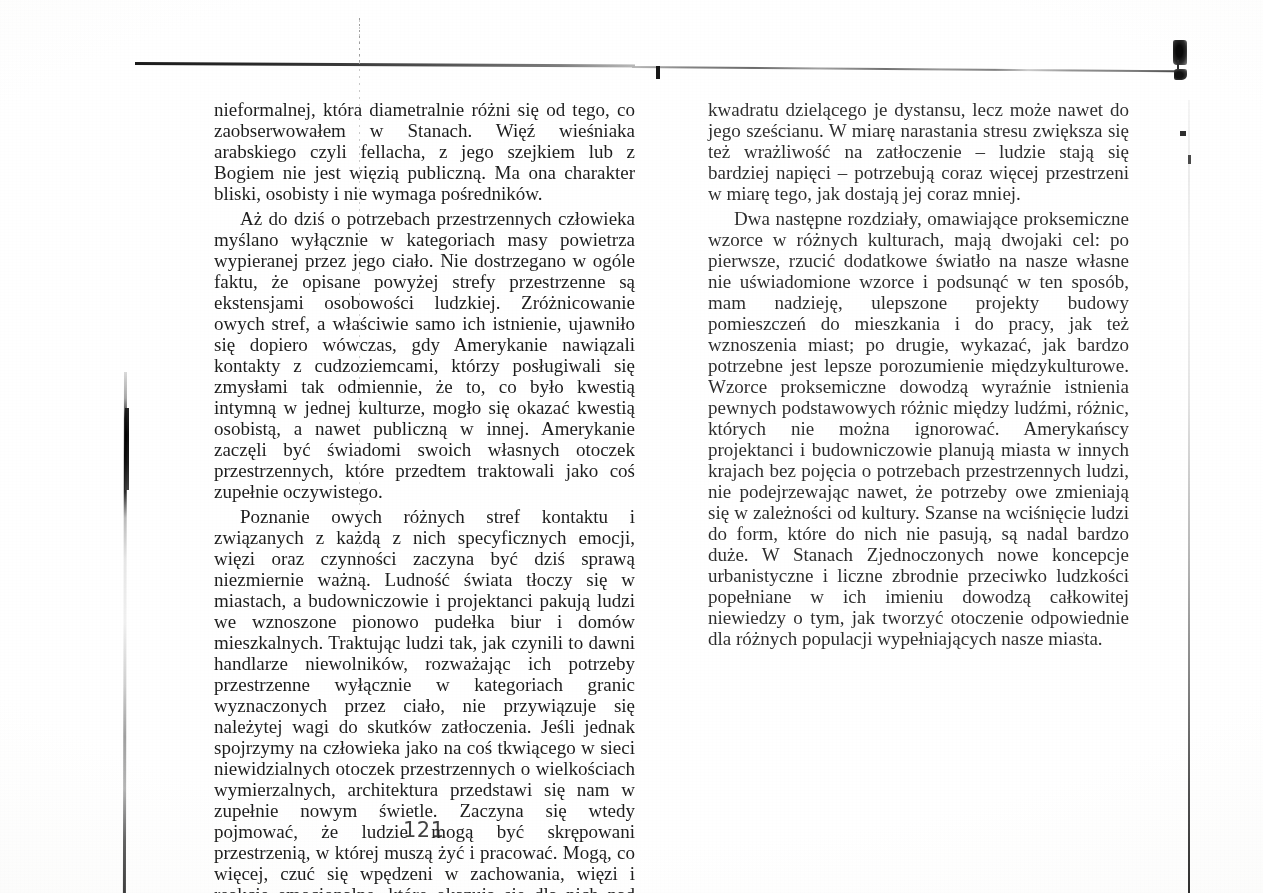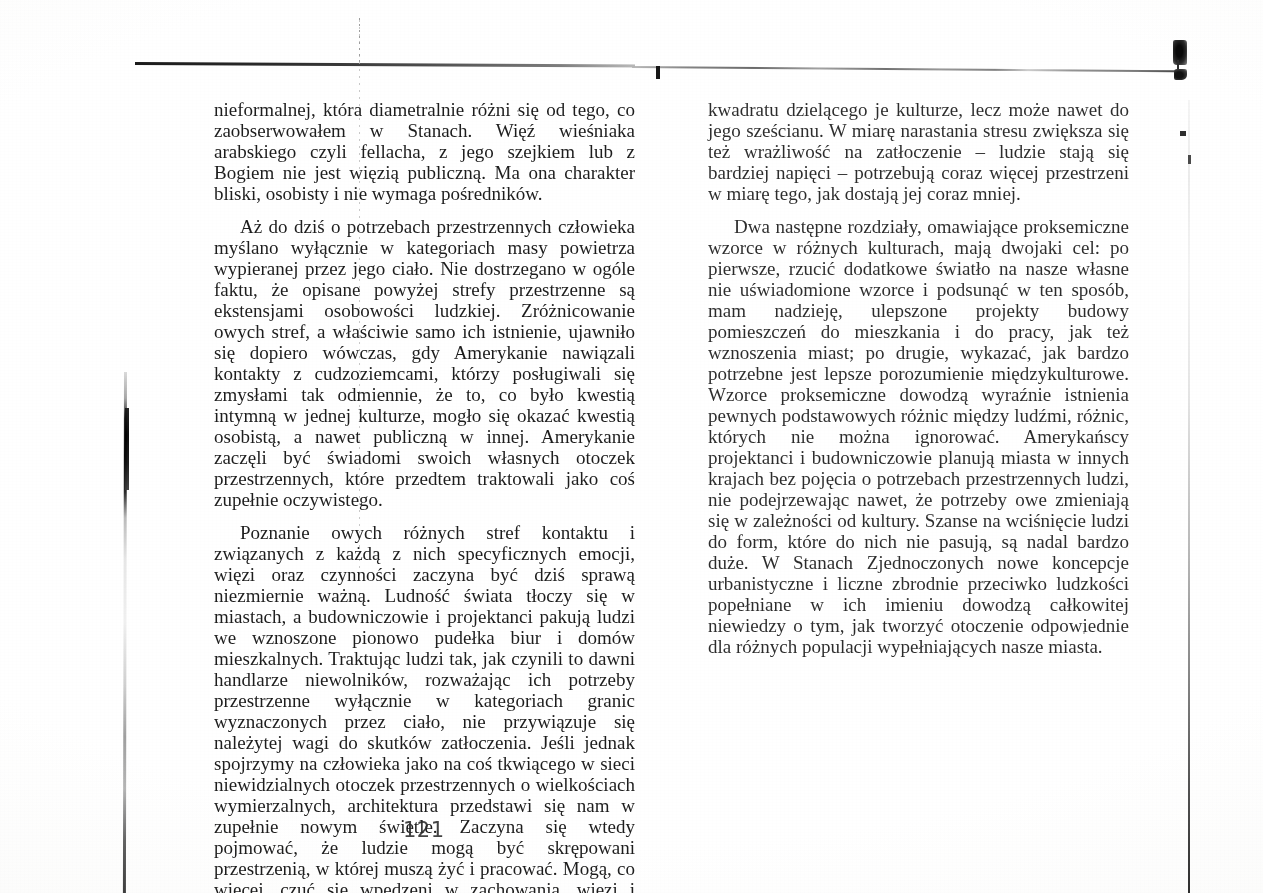--- a/index.html
+++ b/index.html
@@ -190,7 +190,7 @@
   </div>
 
   <div class="column" id="column-right">
-    <p class="para first">kwadratu dzielącego je kulturze, lecz może nawet do jego sześcianu. W miarę narastania stresu zwiększa się też wrażliwość na zatłoczenie – ludzie stają się bardziej napięci – potrzebują coraz więcej przestrzeni w miarę tego, jak dostają jej coraz mniej.</p>
+    <p class="para first">kwadratu dzielącego je dystansu, lecz może nawet do jego sześcianu. W miarę narastania stresu zwiększa się też wrażliwość na zatłoczenie – ludzie stają się bardziej napięci – potrzebują coraz więcej przestrzeni w miarę tego, jak dostają jej coraz mniej.</p>
     <p class="para">Dwa następne rozdziały, omawiające proksemiczne wzorce w różnych kulturach, mają dwojaki cel: po pierwsze, rzucić dodatkowe światło na nasze własne nie uświadomione wzorce i podsunąć w ten sposób, mam nadzieję, ulepszone projekty budowy pomieszczeń do mieszkania i do pracy, jak też wznoszenia miast; po drugie, wykazać, jak bardzo potrzebne jest lepsze porozumienie międzykulturowe. Wzorce proksemiczne dowodzą wyraźnie istnienia pewnych podstawowych różnic między ludźmi, różnic, których nie można ignorować. Amerykańscy projektanci i budowniczowie planują miasta w innych krajach bez pojęcia o potrzebach przestrzennych ludzi, nie podejrzewając nawet, że potrzeby owe zmieniają się w zależności od kultury. Szanse na wciśnięcie ludzi do form, które do nich nie pasują, są nadal bardzo duże. W Stanach Zjednoczonych nowe koncepcje urbanistyczne i liczne zbrodnie przeciwko ludzkości popełniane w ich imieniu dowodzą całkowitej niewiedzy o tym, jak tworzyć otoczenie odpowiednie dla różnych populacji wypełniających nasze miasta.</p>
   </div>
 

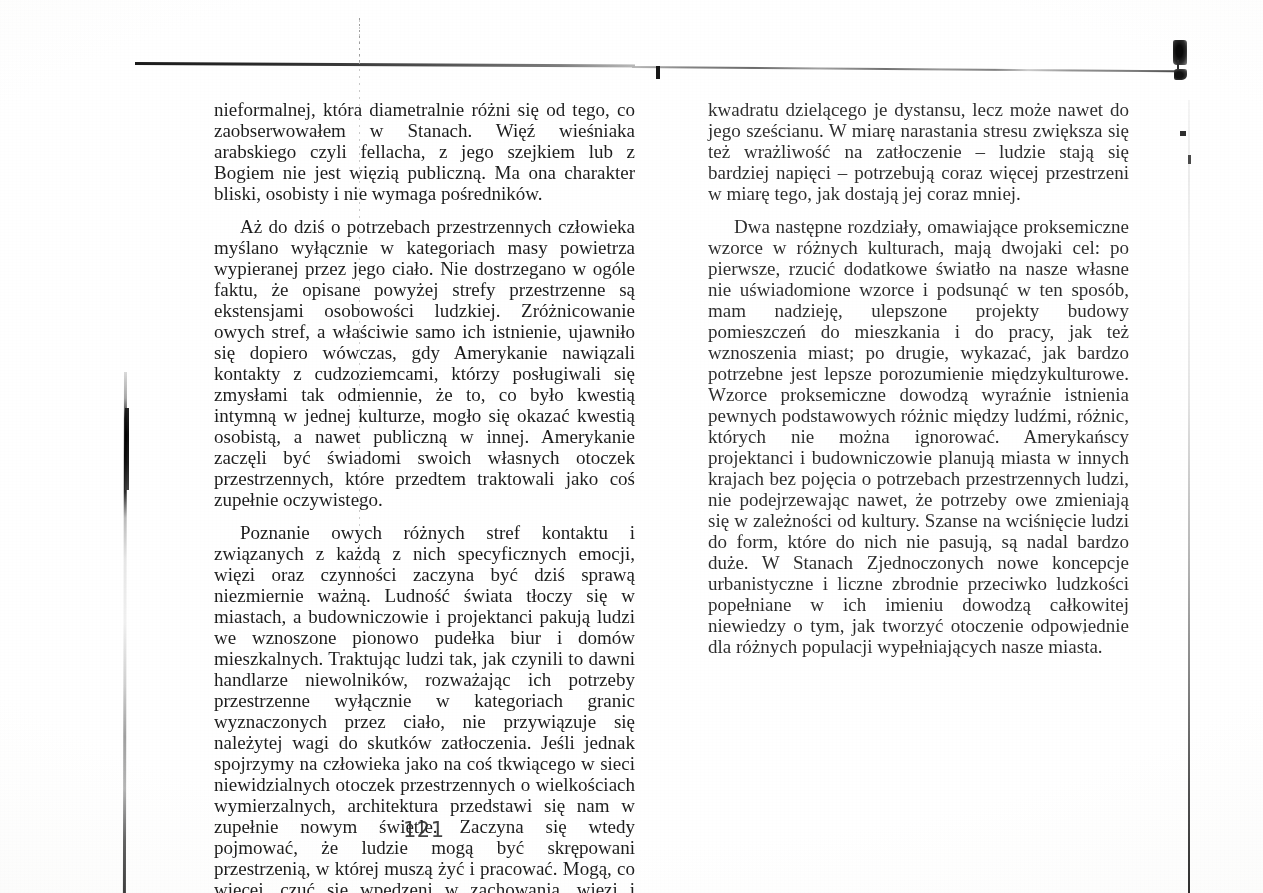--- a/index.html
+++ b/index.html
@@ -135,7 +135,7 @@
 
   .para{margin:0;text-indent:26px;text-align:justify;}
   .para.first{text-indent:0;}
-  .para + .para{margin-top:12px;}
+  .para + .para{margin-top:4px;}
 
   
   #column-left{opacity:.97;}

